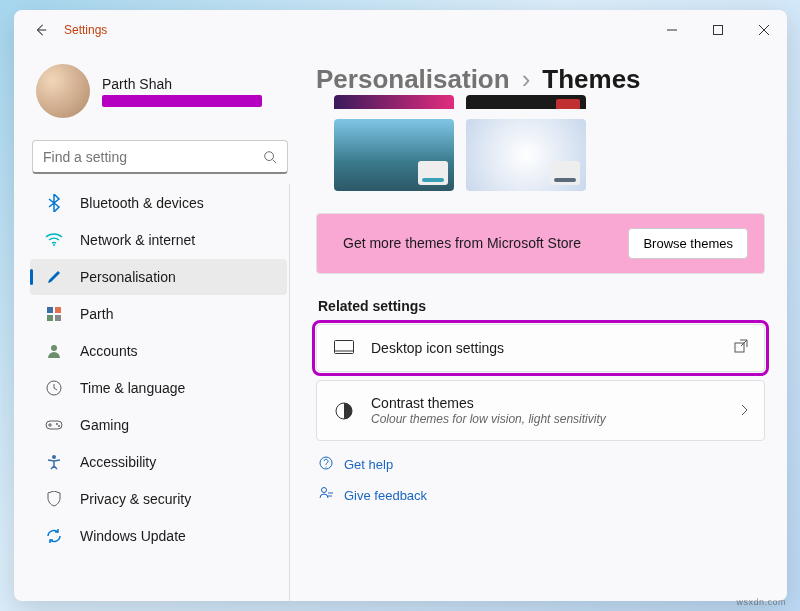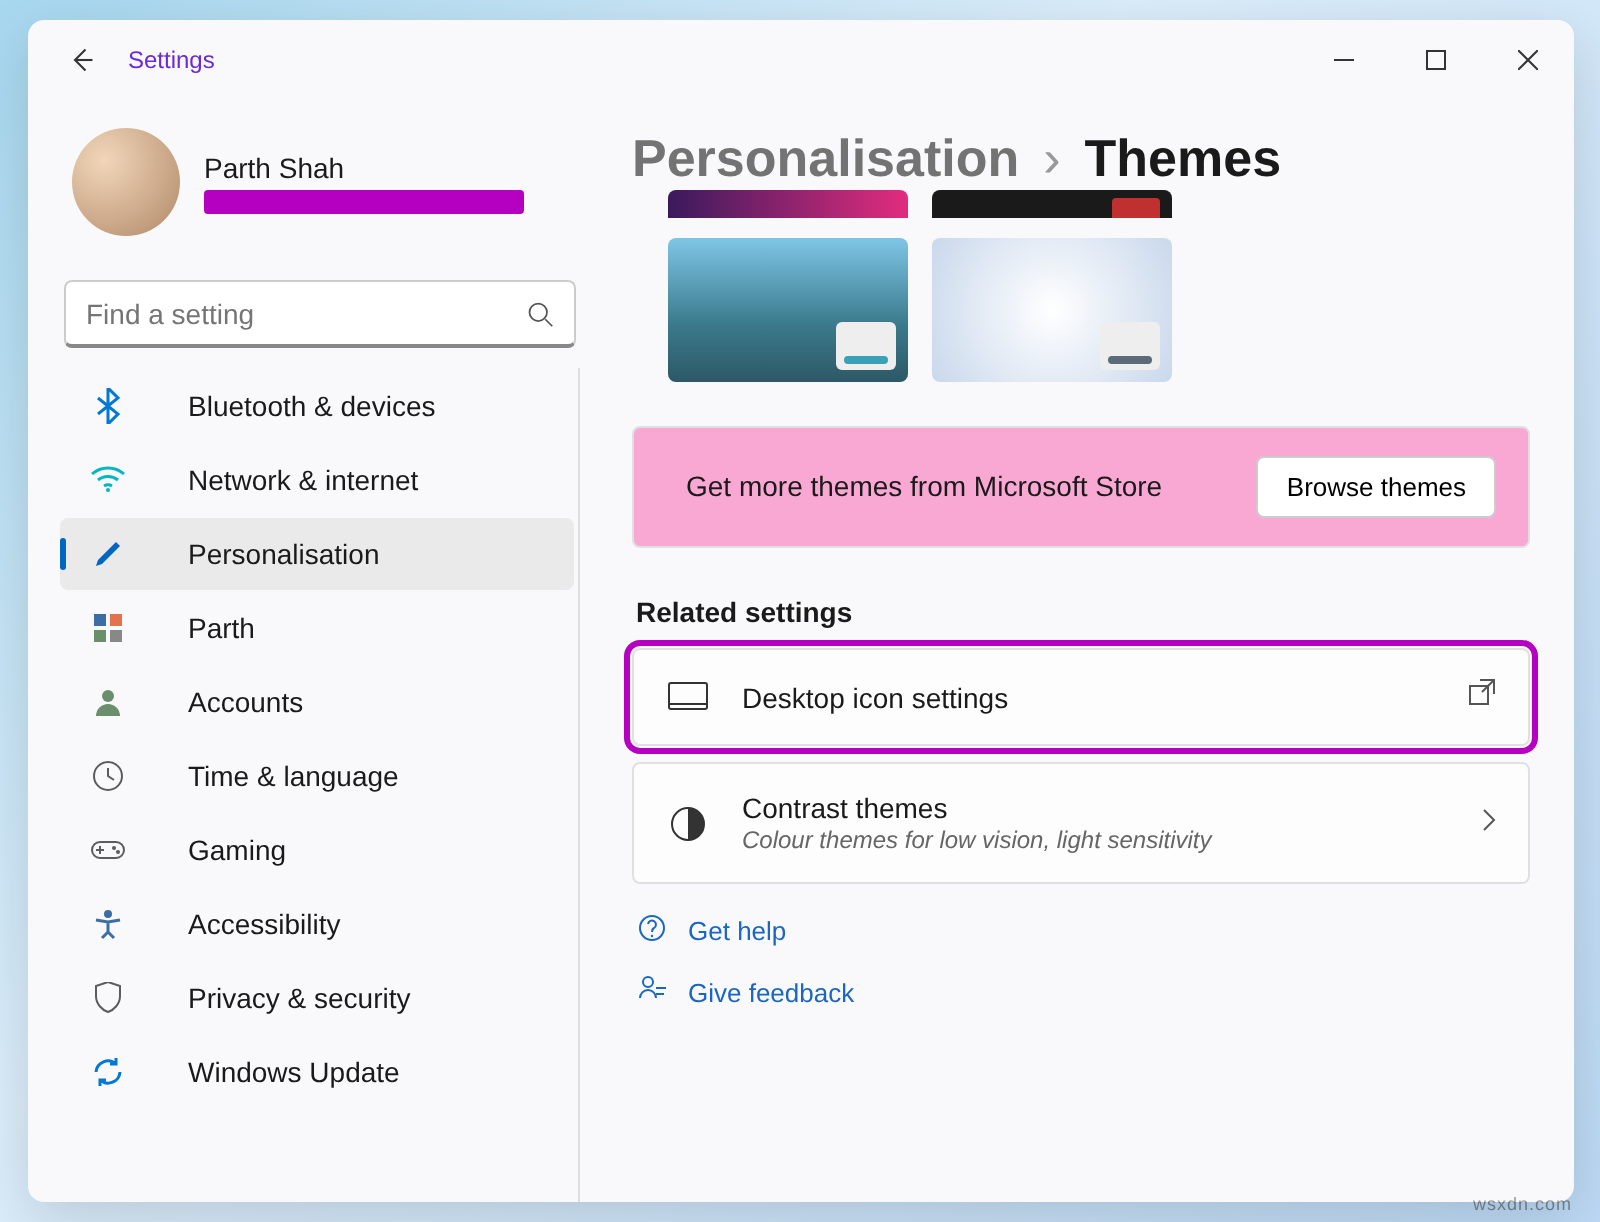--- a/index.html
+++ b/index.html
@@ -7,7 +7,7 @@
 .window { position: absolute; top: 10px; left: 14px; width: 773px; height: 591px; background: #f9f9fb; border-radius: 8px; box-shadow: 0 8px 30px rgba(0,0,0,0.15); display: flex; flex-direction: column; }
 .titlebar { height: 40px; display: flex; align-items: center; padding: 0 0 0 10px; }
 .back { width: 34px; height: 34px; display: flex; align-items: center; justify-content: center; cursor: pointer; border-radius: 4px; }
-.app-title { font-size: 12px; margin-left: 6px; color: #6d28d9; }
+.app-title { font-size: 12px; margin-left: 6px; color: #c2410c; }
 .win-ctrl { margin-left: auto; display: flex; }
 .win-btn { width: 46px; height: 32px; display: flex; align-items: center; justify-content: center; cursor: pointer; }
 .body { display: flex; flex: 1; overflow: hidden; }

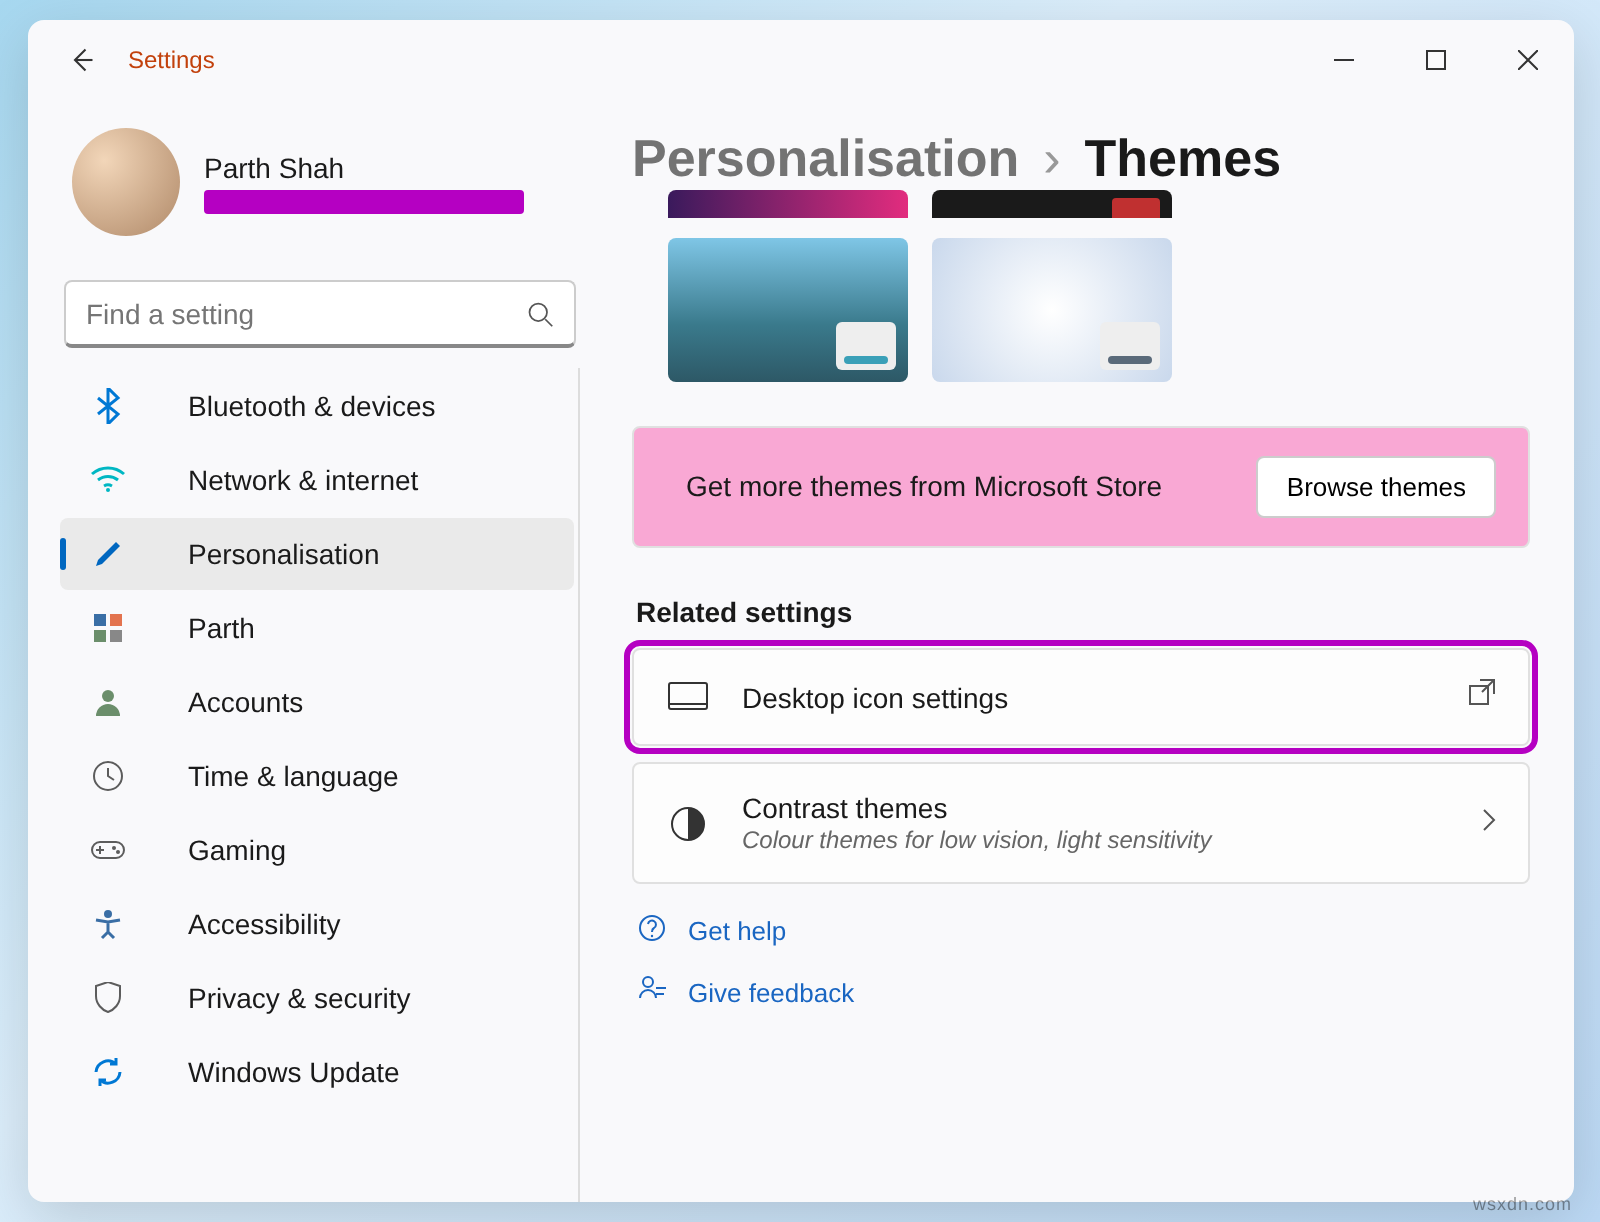--- a/index.html
+++ b/index.html
@@ -20,7 +20,7 @@
 .search { display: flex; align-items: center; background: #fff; border: 1px solid #ccc; border-bottom: 2px solid #888; border-radius: 4px; height: 34px; margin: 8px 2px 10px 2px; padding: 0 10px; }
 .search input { border: none; outline: none; flex: 1; font-size: 14px; color: #555; background: transparent; }
 .nav { flex: 1; overflow-y: auto; border-right: 1px solid #ddd; padding-right: 2px; }
-.nav-item { display: flex; align-items: center; height: 36px; border-radius: 4px; padding: 0 10px 0 14px; cursor: pointer; font-size: 14px; color: #1a1a1a; position: relative; margin: 1px 0; gap: 14px; }
+.nav-item { display: flex; align-items: center; height: 36px; border-radius: 4px; padding: 0 10px 0 14px; cursor: pointer; font-size: 14px; color: #1a1a1a; position: relative; margin: 1px 0; }
 .nav-item.active { background: #eaeaea; }
 .nav-item.active::before { content: ""; position: absolute; left: 0; top: 10px; bottom: 10px; width: 3px; background: #0067c0; border-radius: 2px; }
 .nav-ico { width: 20px; height: 20px; margin-right: 16px; display: flex; align-items: center; justify-content: center; }

